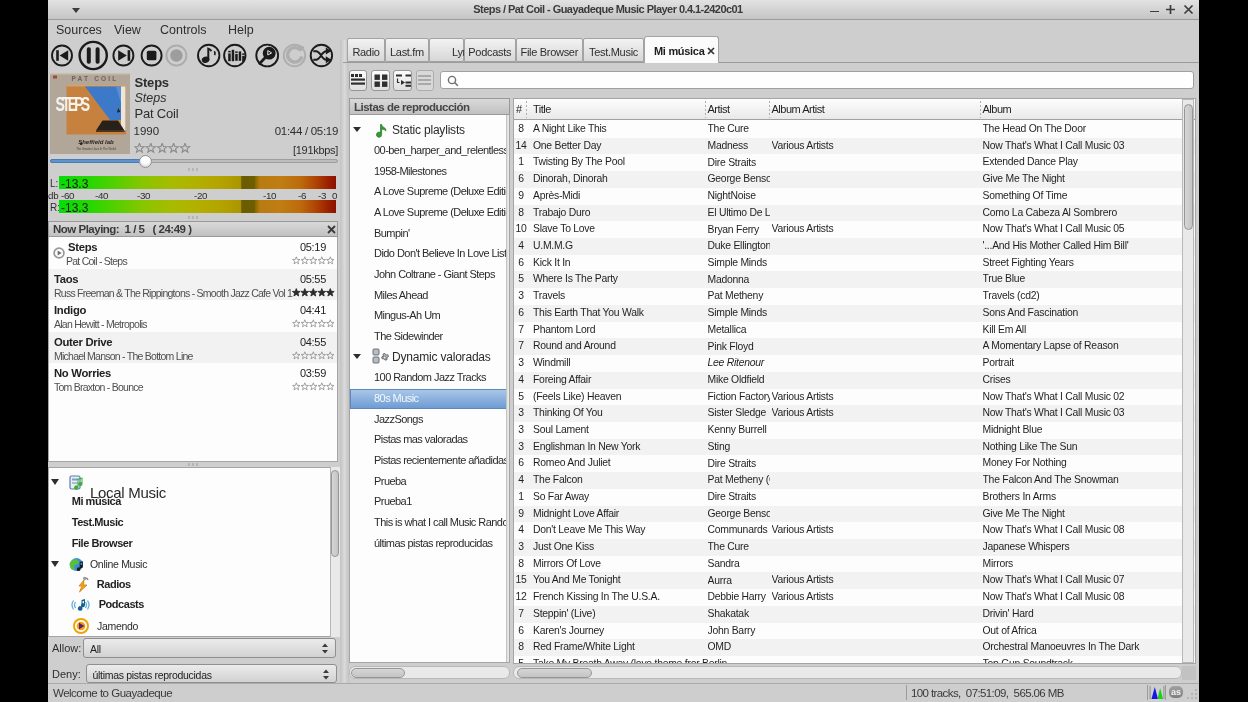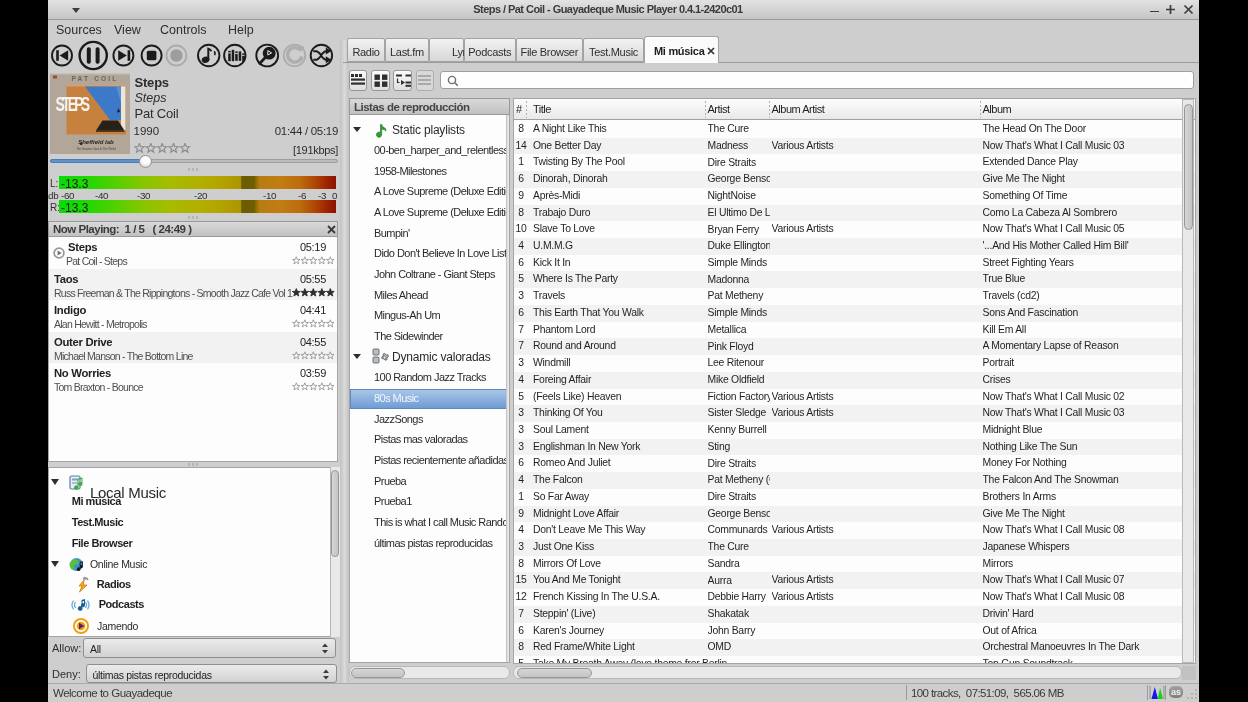--- a/index.html
+++ b/index.html
@@ -478,7 +478,7 @@
 <div style="position:relative;height:16.72px;background:#fdfdfd;font-size:10.4px;color:#1f1f1f;letter-spacing:-0.25px;">
           <div style="position:absolute;left:0px;top:2px;width:14px;text-align:center;">3</div>
           <div style="position:absolute;left:19px;top:2px;width:168px;overflow:hidden;white-space:nowrap;">Windmill</div>
-          <div style="position:absolute;left:193.5px;top:2.2px;width:62px;overflow:hidden;white-space:nowrap;">Lee Ritenour</div>
+          <div style="position:absolute;left:193.5px;top:2.2px;width:62px;overflow:hidden;white-space:nowrap;font-style:italic;">Lee Ritenour</div>
           <div style="position:absolute;left:257.5px;top:2px;width:205px;overflow:hidden;white-space:nowrap;"></div>
           <div style="position:absolute;left:468.5px;top:2px;width:200px;overflow:hidden;white-space:nowrap;">Portrait</div>
         </div>

